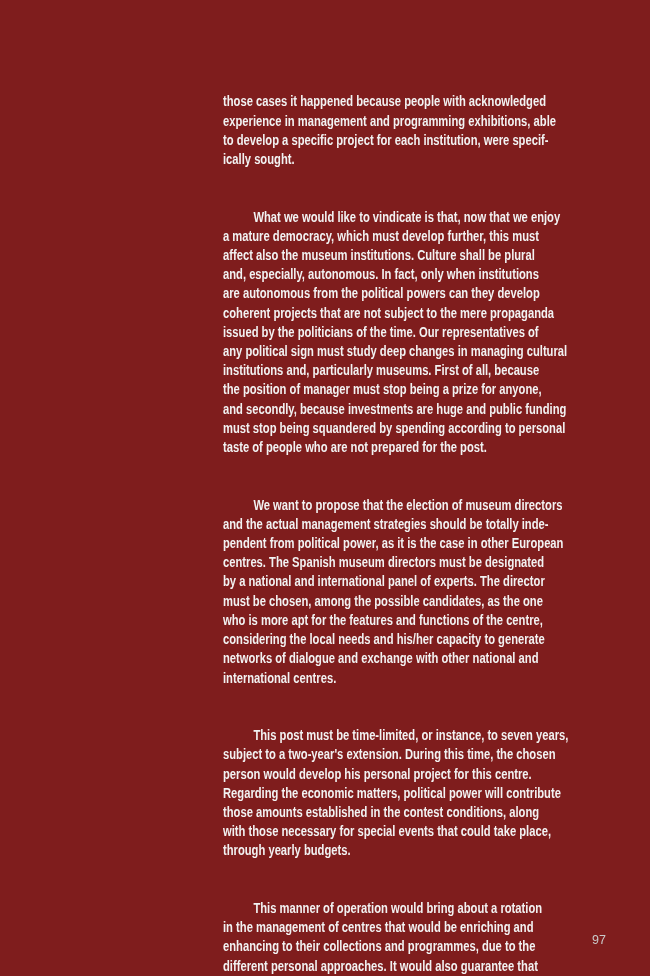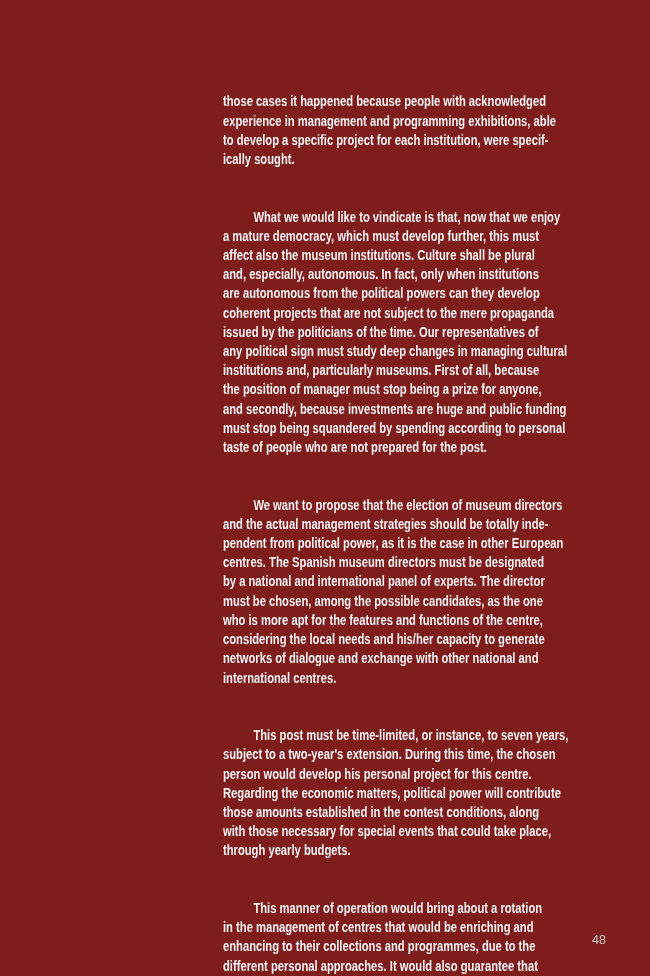--- a/index.html
+++ b/index.html
@@ -112,7 +112,7 @@
   </main>
 
 
-  <div class="page-number">48</div>
+  <div class="page-number">97</div>
 </div>
 
 </body></html>

